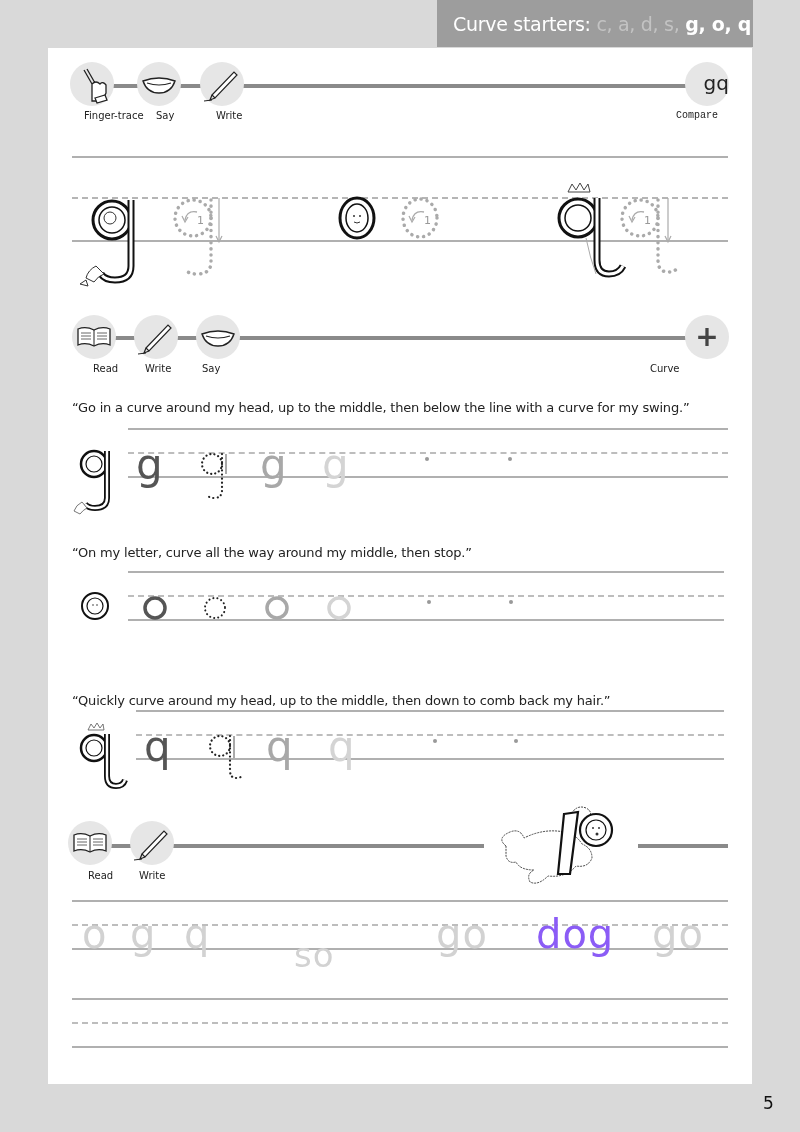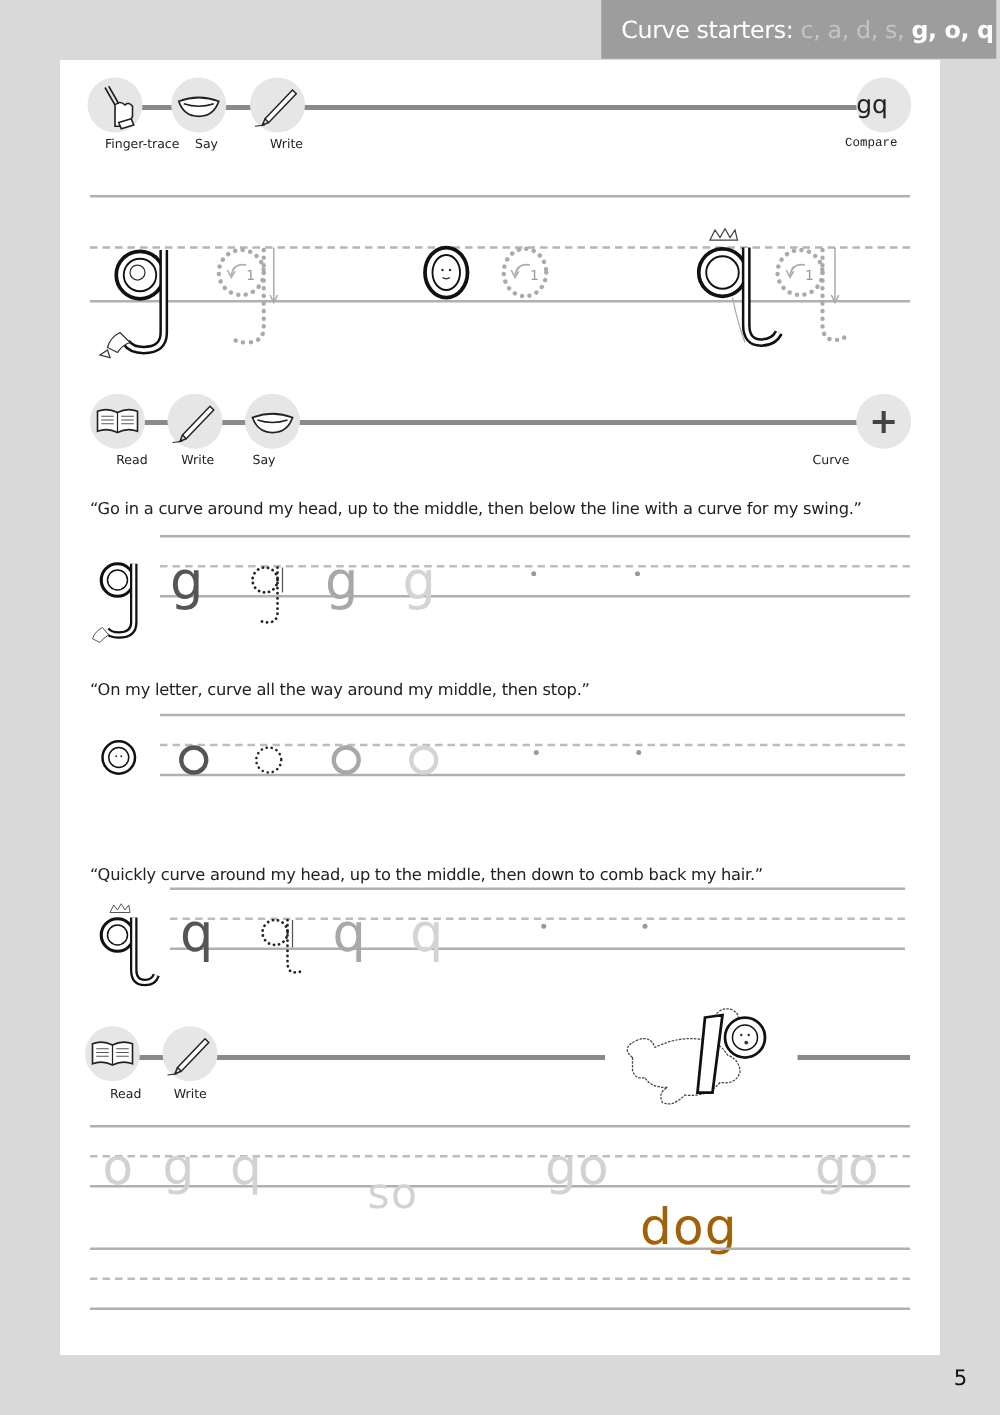--- a/index.html
+++ b/index.html
@@ -4,7 +4,7 @@
 <style>
   html,body{margin:0;padding:0;}
   body{width:800px;height:1132px;background:#d9d9d9;position:relative;overflow:hidden;font-family:"DejaVu Sans",sans-serif;color:#222;}
-  .header-tab{position:absolute;left:437px;top:0;width:316px;height:47px;background:#9d9d9d;color:#fff;font-size:19px;line-height:49px;padding-left:16px;box-sizing:border-box;white-space:nowrap;letter-spacing:-0.3px;margin-left:44px;}
+  .header-tab{position:absolute;left:437px;top:0;width:316px;height:47px;background:#9d9d9d;color:#fff;font-size:19px;line-height:49px;padding-left:16px;box-sizing:border-box;white-space:nowrap;letter-spacing:-0.3px;}
   .header-tab .dim{color:#c3c3c3;}
   .header-tab .bold{font-weight:bold;}
   .card{position:absolute;left:48px;top:48px;width:704px;height:1036px;background:#fff;}

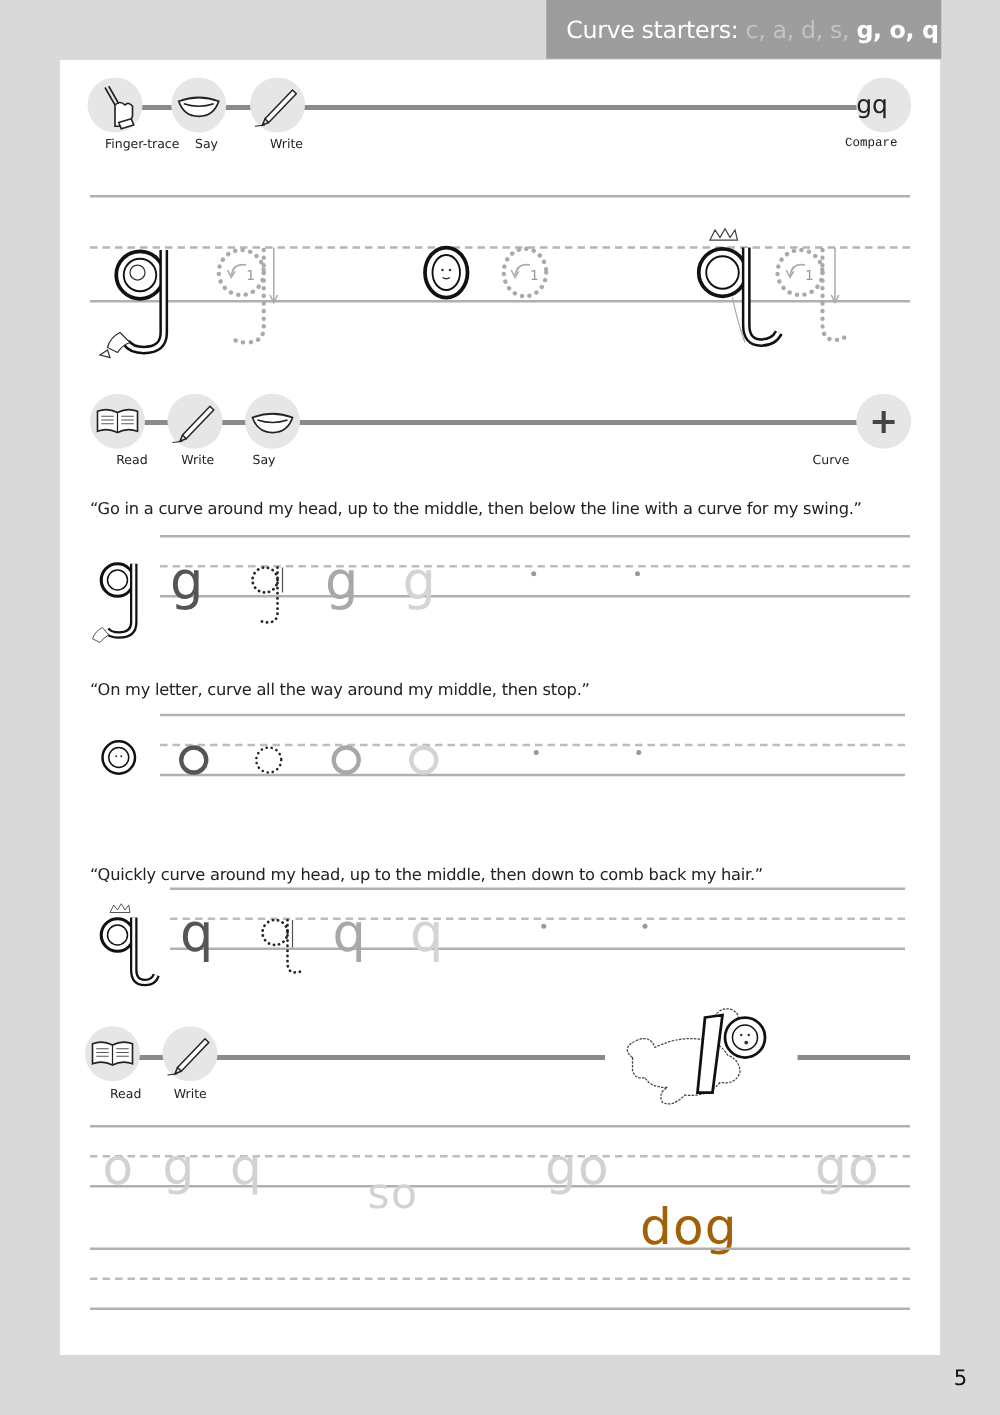--- a/index.html
+++ b/index.html
@@ -19,7 +19,7 @@
   .quote{position:absolute;font-size:13px;color:#222;white-space:nowrap;letter-spacing:-0.2px;}
   .glyph{position:absolute;font-family:"DejaVu Sans",sans-serif;line-height:1;}
   .dot{position:absolute;width:4px;height:4px;border-radius:50%;background:#999;}
-  .compare-text{position:absolute;left:0;top:0;width:44px;height:44px;line-height:42px;text-align:left;font-size:20px;color:#222;}
+  .compare-text{position:absolute;left:0;top:0;width:44px;height:44px;line-height:42px;text-align:right;font-size:20px;color:#222;}
   .plus{position:absolute;left:0;top:0;width:44px;height:44px;line-height:44px;text-align:center;font-size:28px;font-weight:bold;color:#444;}
 </style>
 </head>

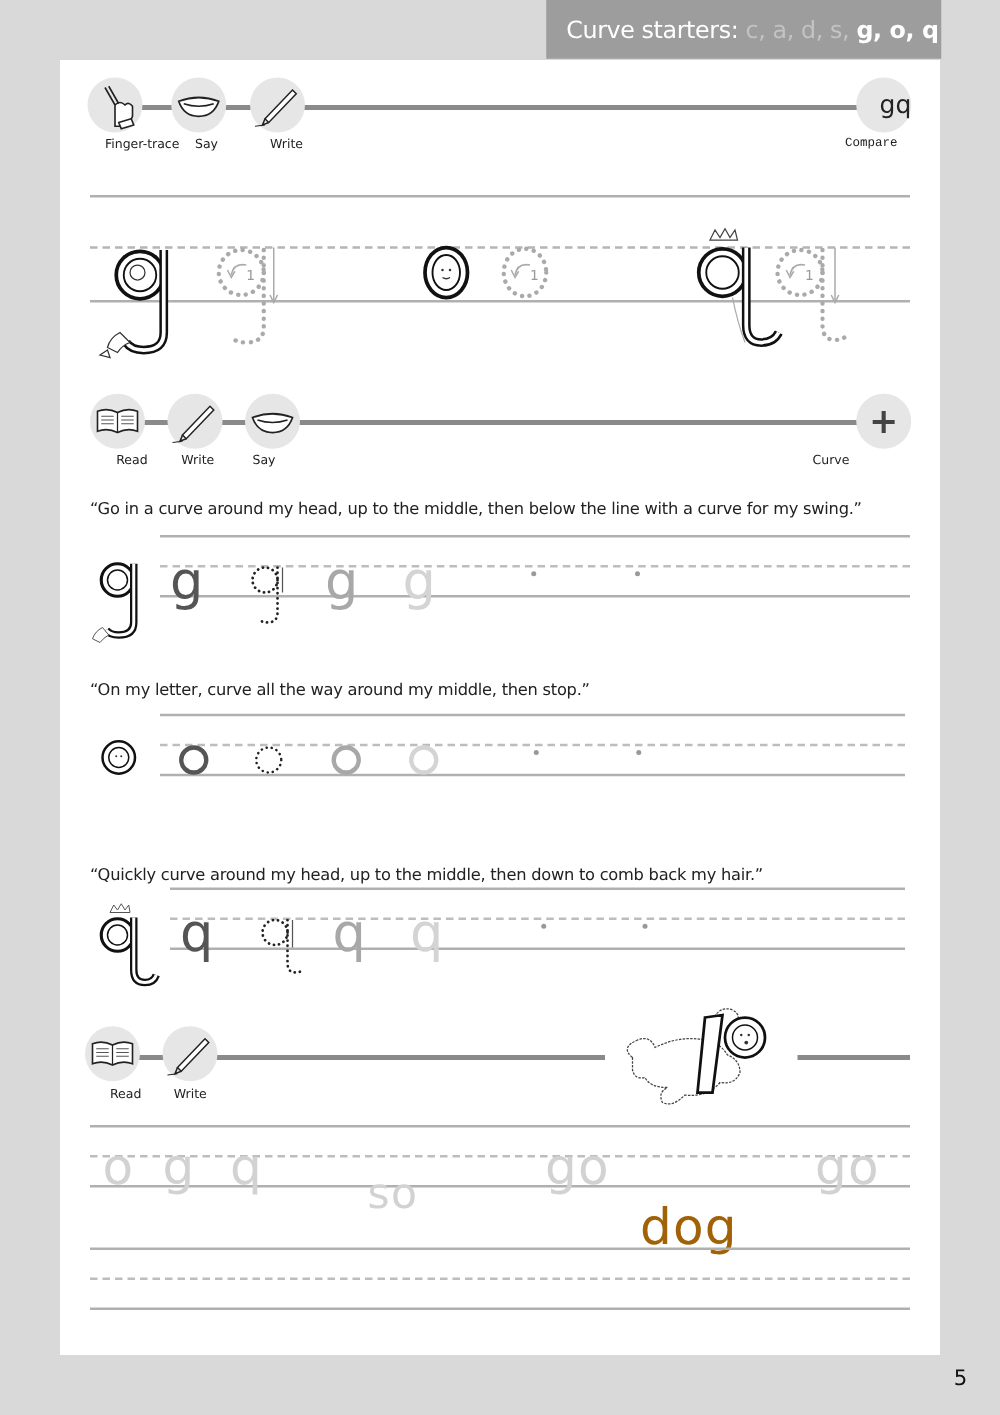--- a/index.html
+++ b/index.html
@@ -276,7 +276,7 @@
     <div class="glyph" style="left:136px;top:866px;font-size:40px;color:#d2d2d2;">q</div>
     <div class="glyph" style="left:246px;top:890px;font-size:34px;color:#d2d2d2;letter-spacing:1px;">so</div>
     <div class="glyph" style="left:388px;top:866px;font-size:40px;color:#d2d2d2;letter-spacing:1px;">go</div>
-    <div class="glyph" style="left:464px;top:866px;font-size:40px;color:#a16207;letter-spacing:1px;margin-top:48px;">dog</div>
+    <div class="glyph" style="left:488px;top:866px;font-size:40px;color:#8b5cf6;letter-spacing:1px;">dog</div>
     <div class="glyph" style="left:604px;top:866px;font-size:40px;color:#d2d2d2;letter-spacing:1px;">go</div>
   </div>
 

